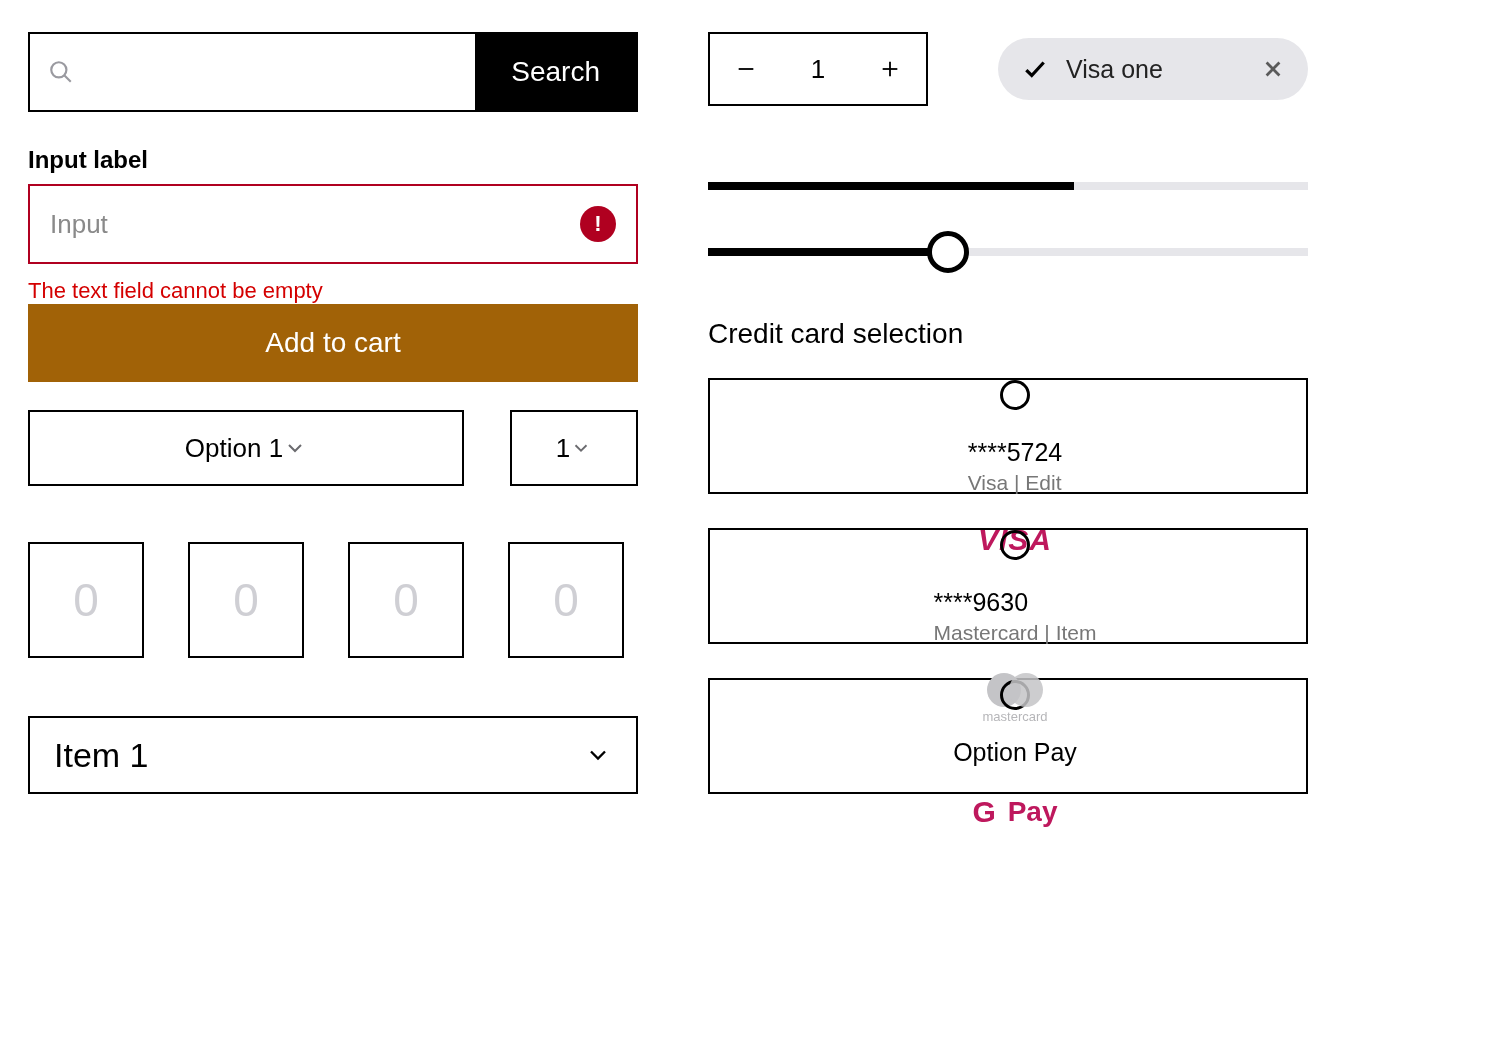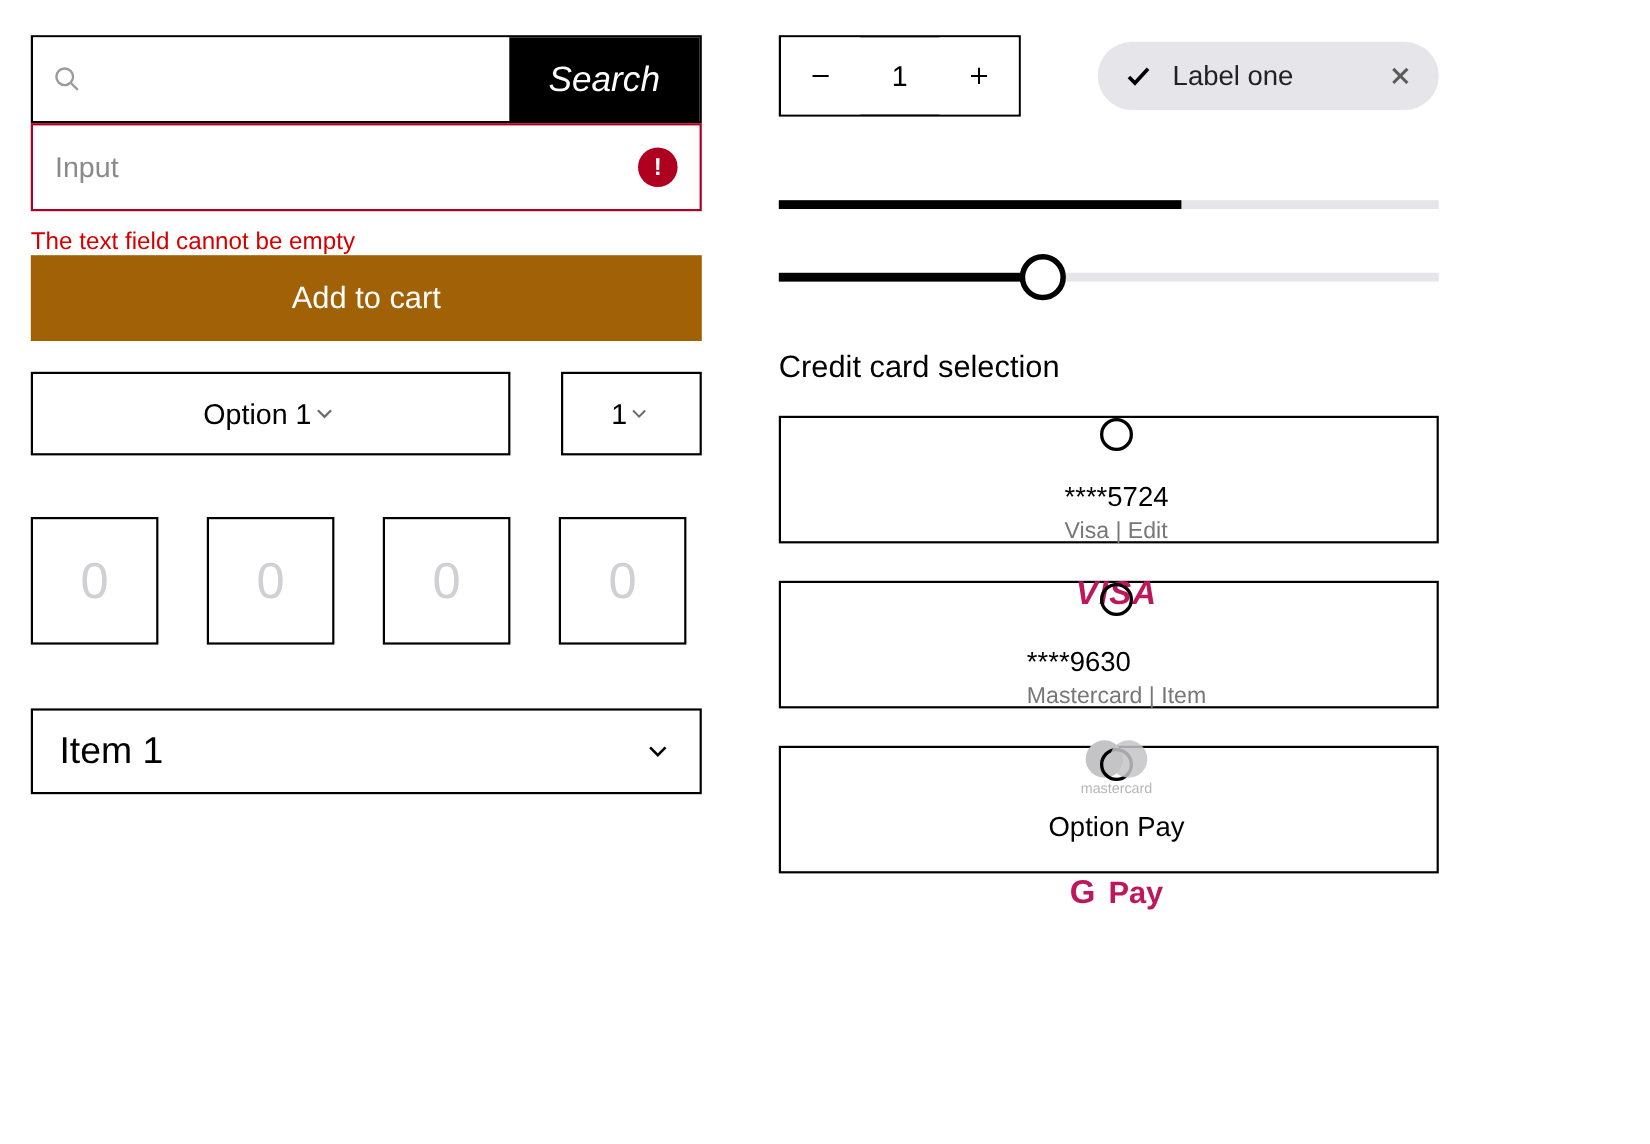--- a/index.html
+++ b/index.html
@@ -40,10 +40,9 @@
     background: #000;
     color: #fff;
     border: none;
-    font-size: 32px;
+    font-size: 28px;
     padding: 0 36px;
     cursor: pointer;
-    font-style: italic;
   }
 
   

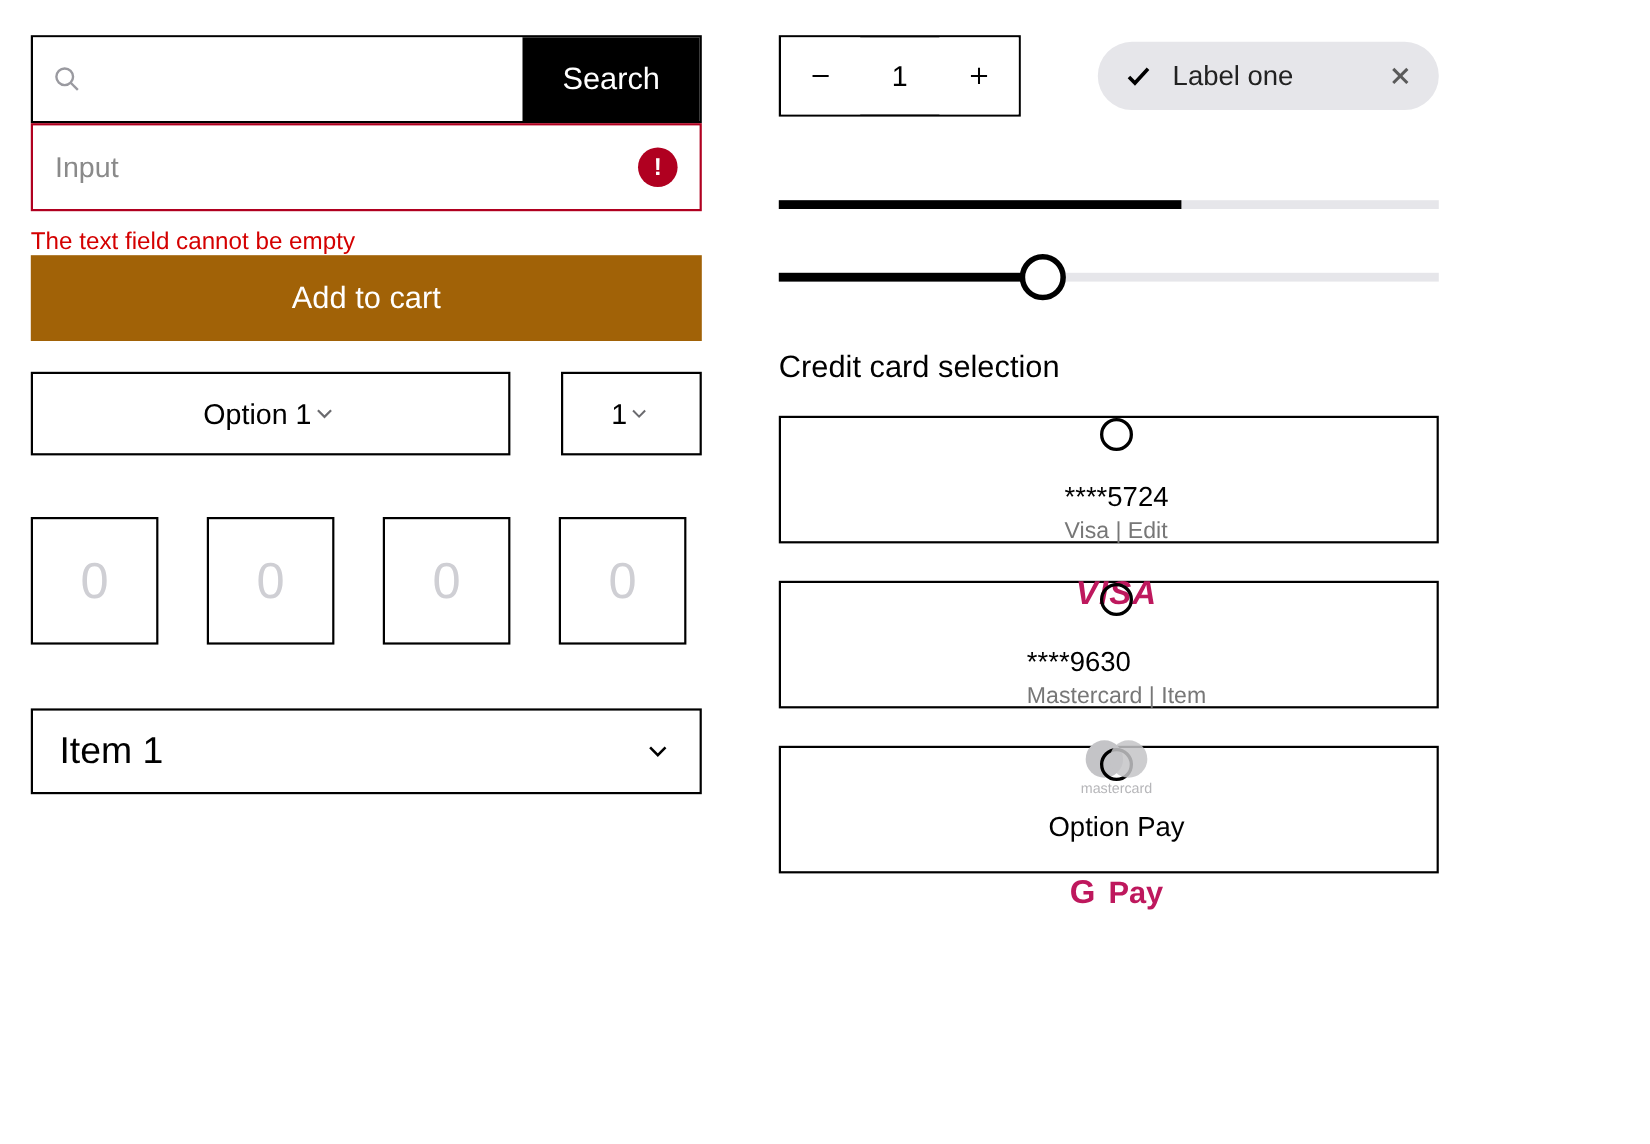--- a/index.html
+++ b/index.html
@@ -342,7 +342,7 @@
               <polyline points="4 13 9 18 20 6"></polyline>
             </svg>
         </span>
-        <span class="chip-label">Label one</span>
+        <span class="chip-label">Visa one</span>
         <span class="chip-x">
           <svg width="22" height="22" viewBox="0 0 24 24" fill="none" stroke="#5a5a5a" stroke-width="3">
               <line x1="5" y1="5" x2="19" y2="19"></line>

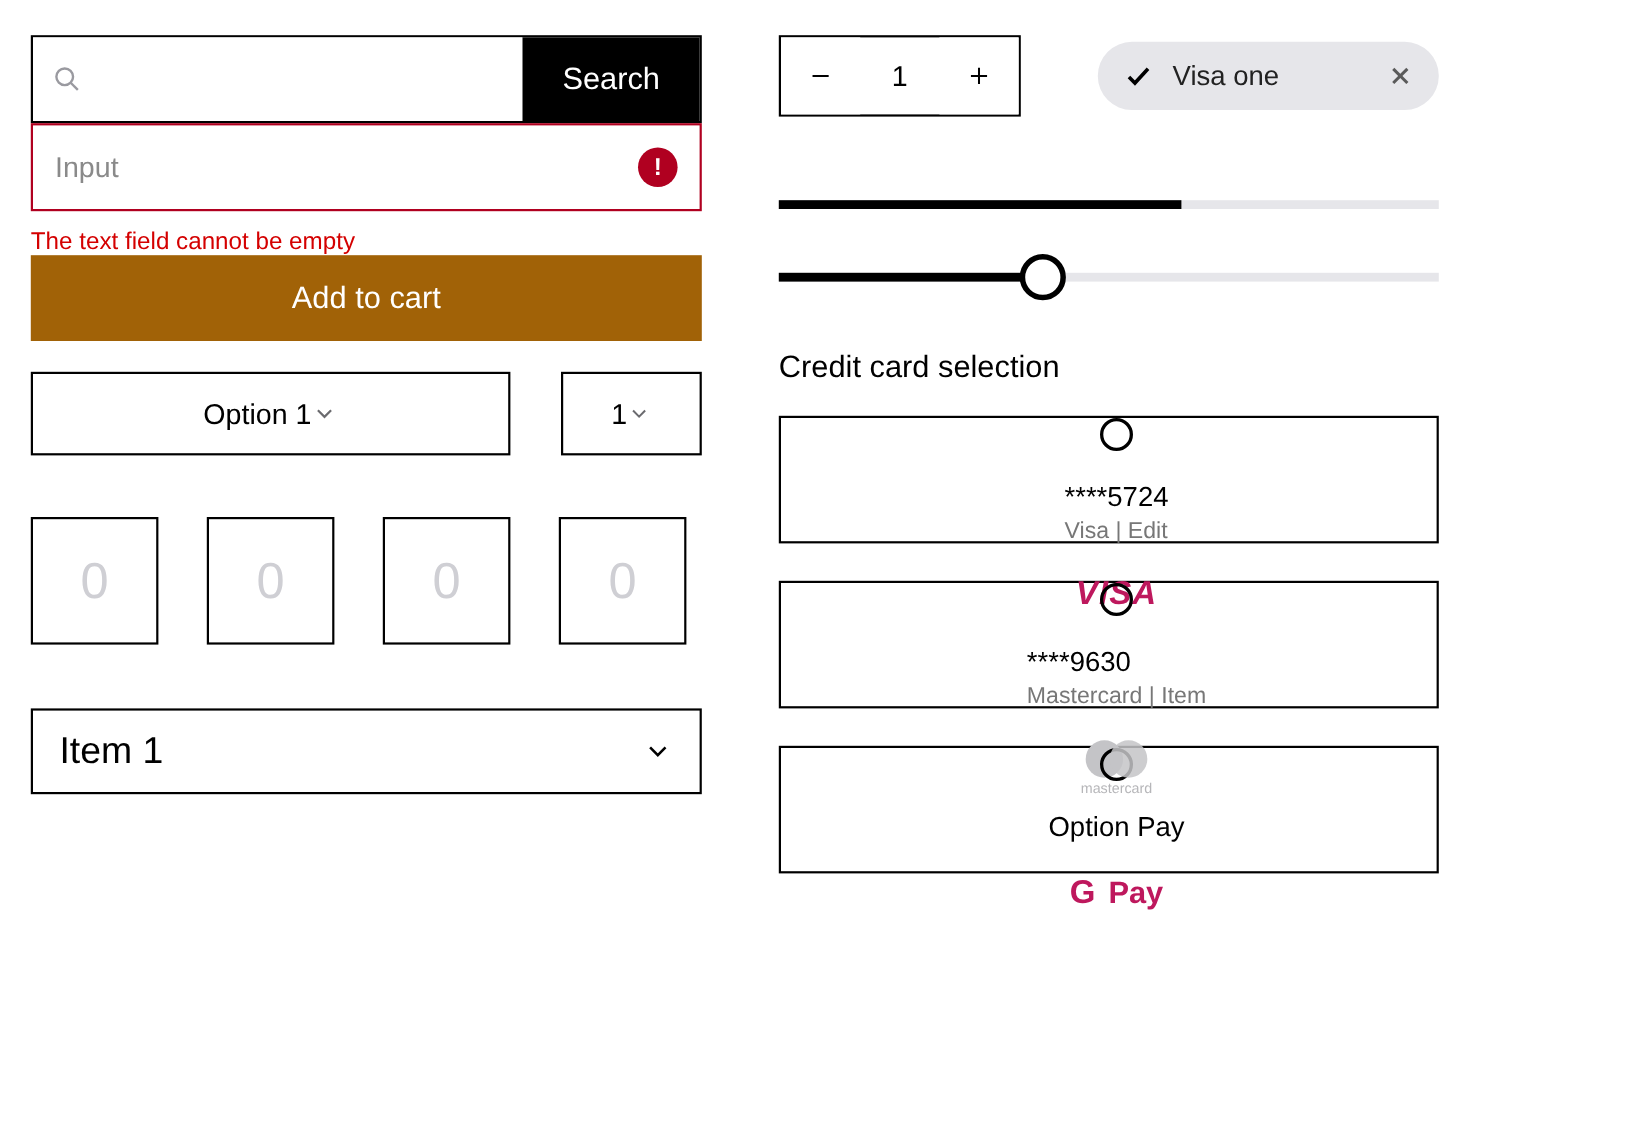--- a/index.html
+++ b/index.html
@@ -273,6 +273,7 @@
       <button class="search-btn">Search</button>
     </div>
 
+    <div class="field-label">Input label</div>
     <div class="err-input-wrap">
       <input class="err-input" placeholder="Input" style="">
       <div class="err-badge">!</div>

